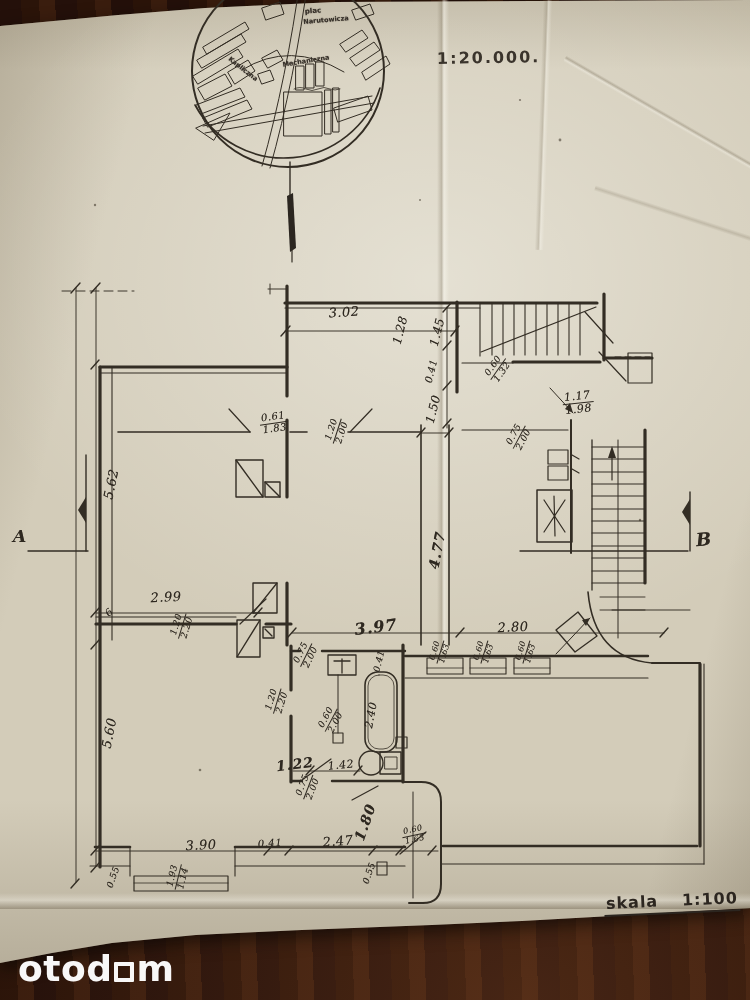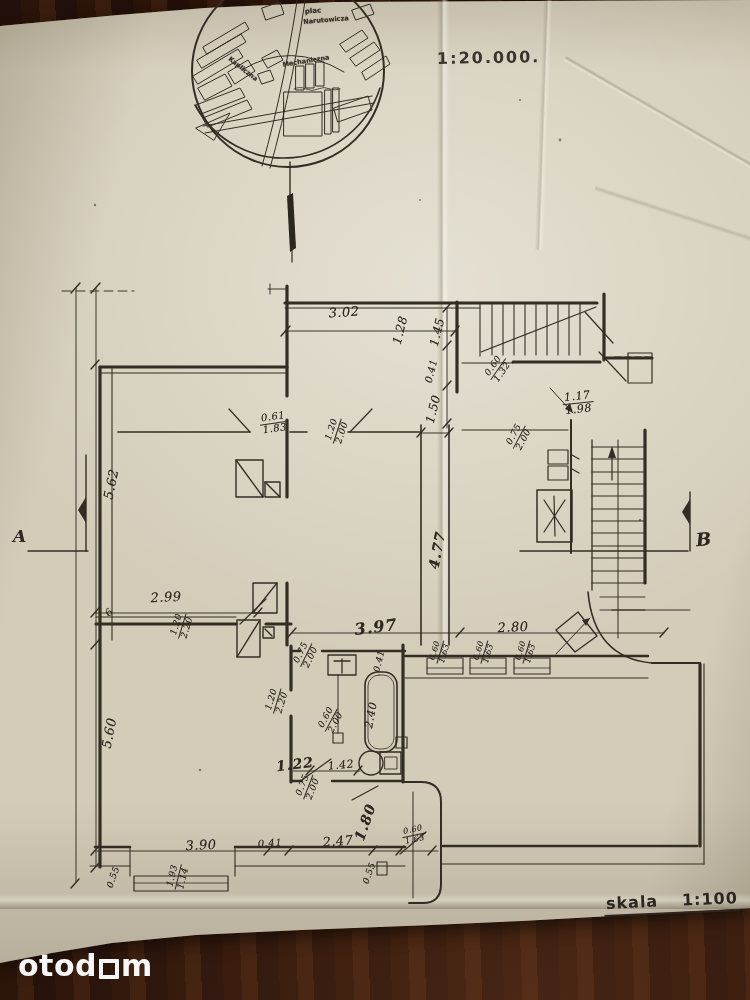--- a/index.html
+++ b/index.html
@@ -57,7 +57,7 @@
     font-size:16px;color:#2c2620;font-weight:600;letter-spacing:1px;
   }
   #watermark{
-    position:absolute;left:18px;top:948px;color:#fff;font-weight:700;font-size:30px;
+    position:absolute;left:18px;top:948px;color:#fff;font-weight:700;font-size:36px;
     letter-spacing:.5px;display:flex;align-items:center;opacity:.97;
   }
   #watermark .sq{display:inline-block;width:12px;height:12px;border:4px solid #fff;

